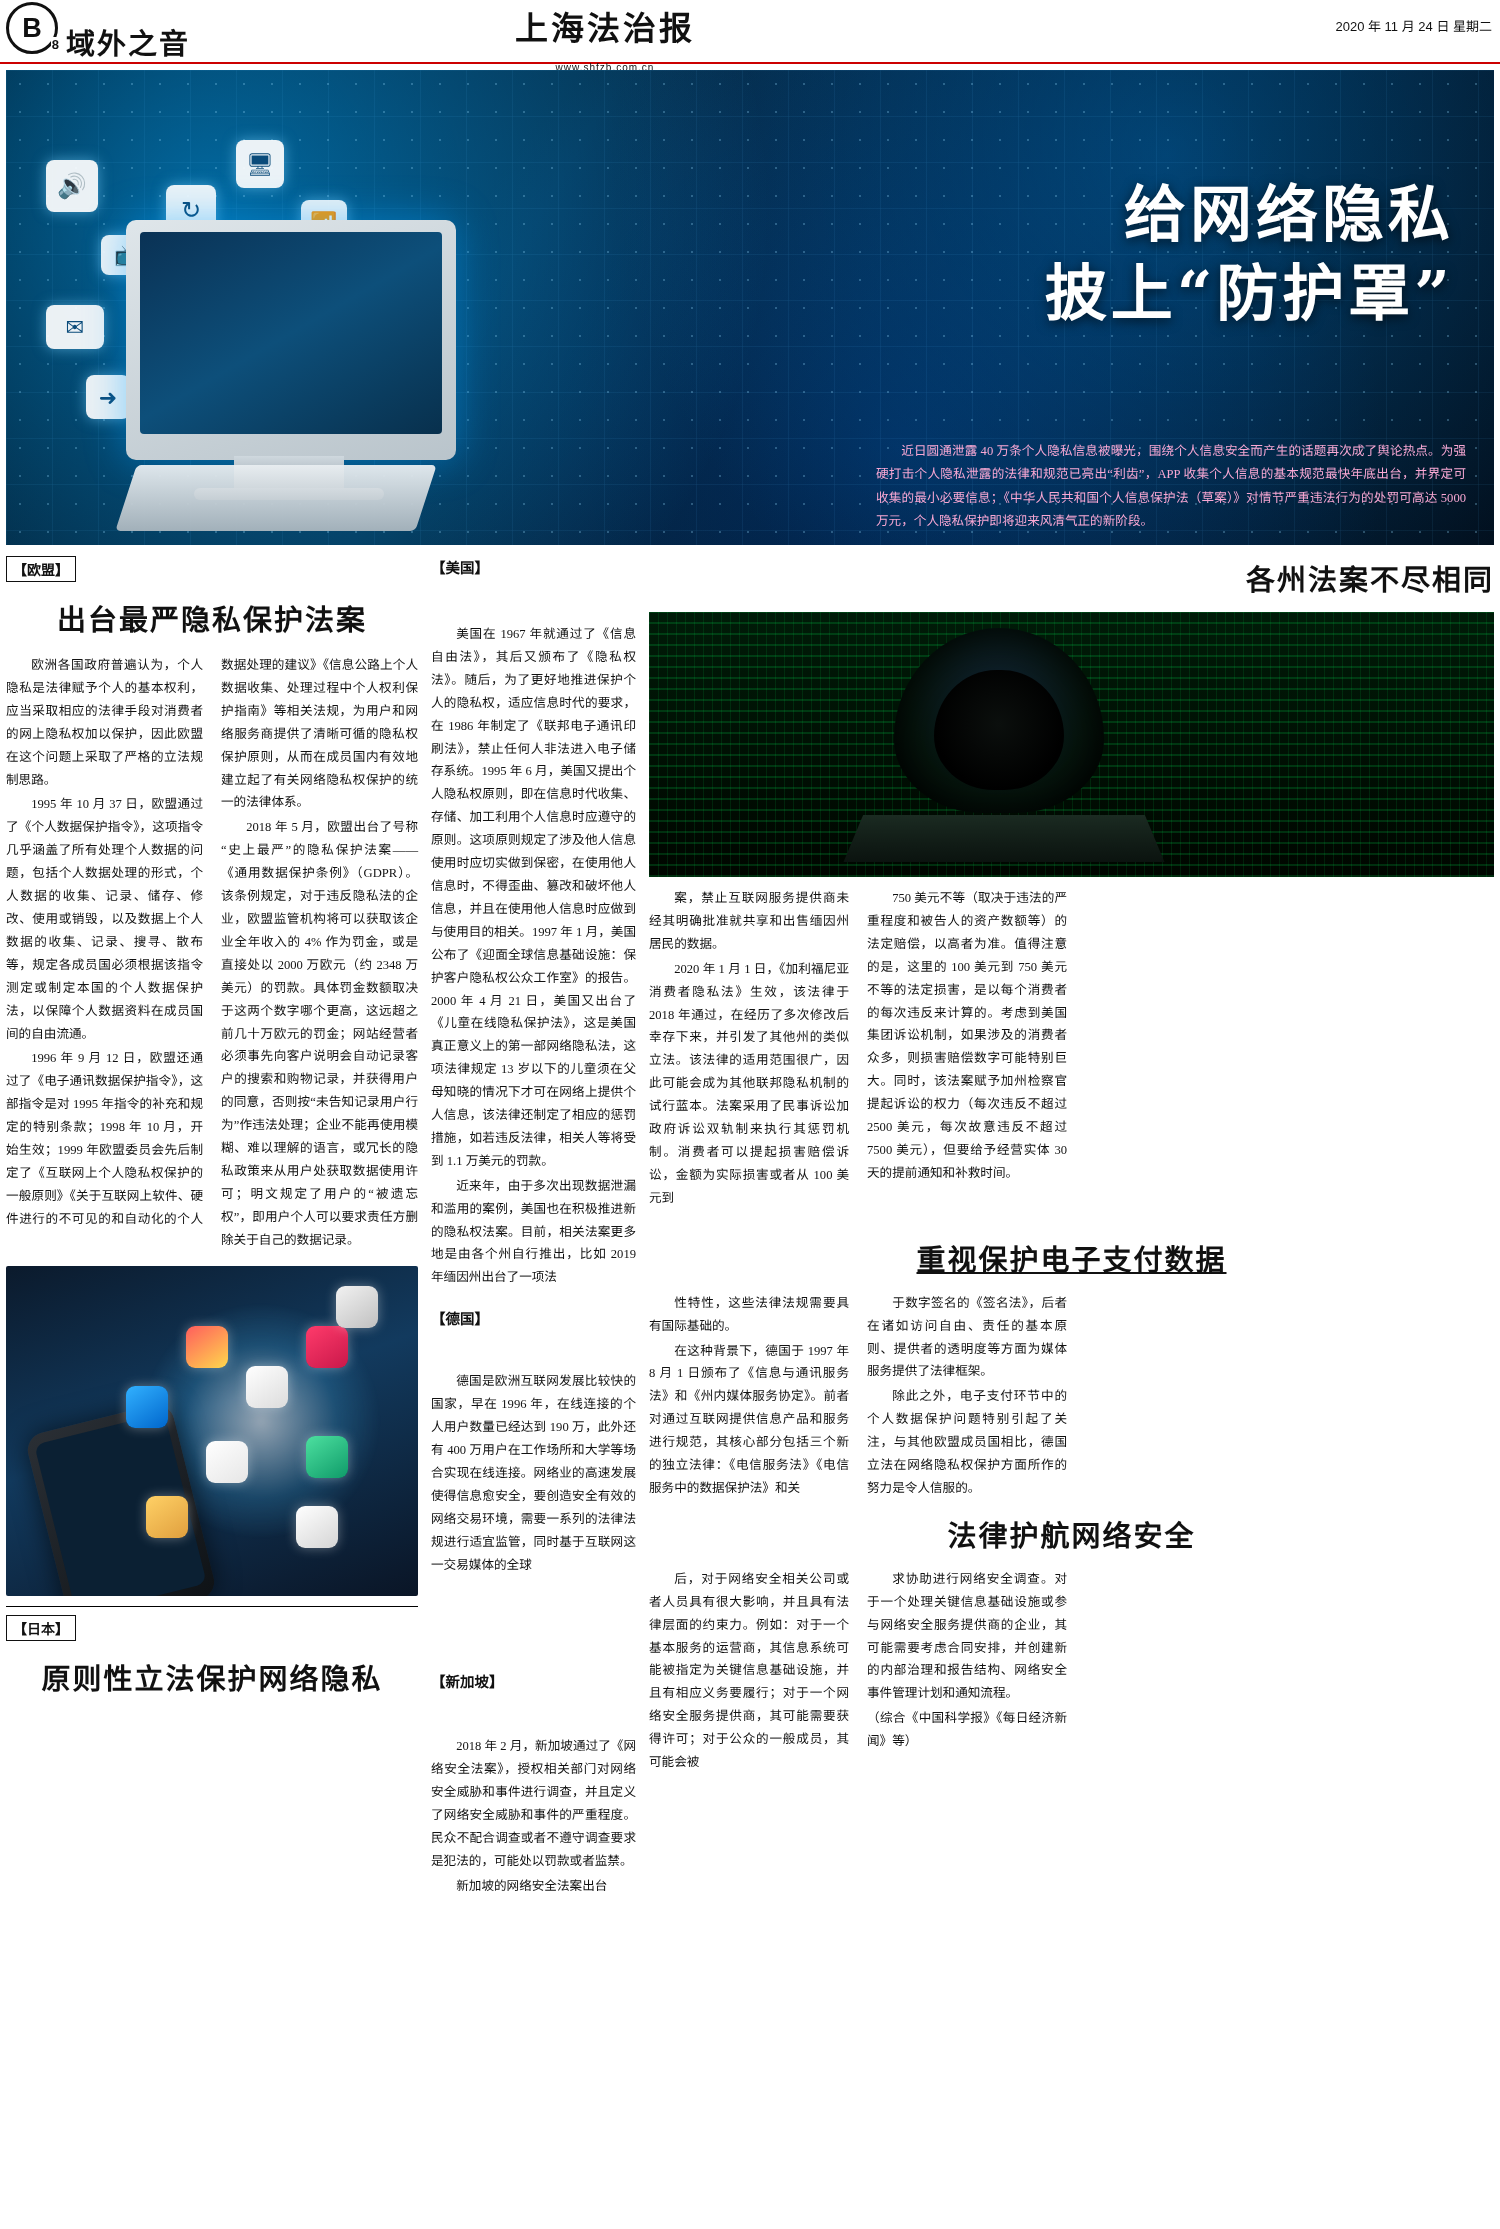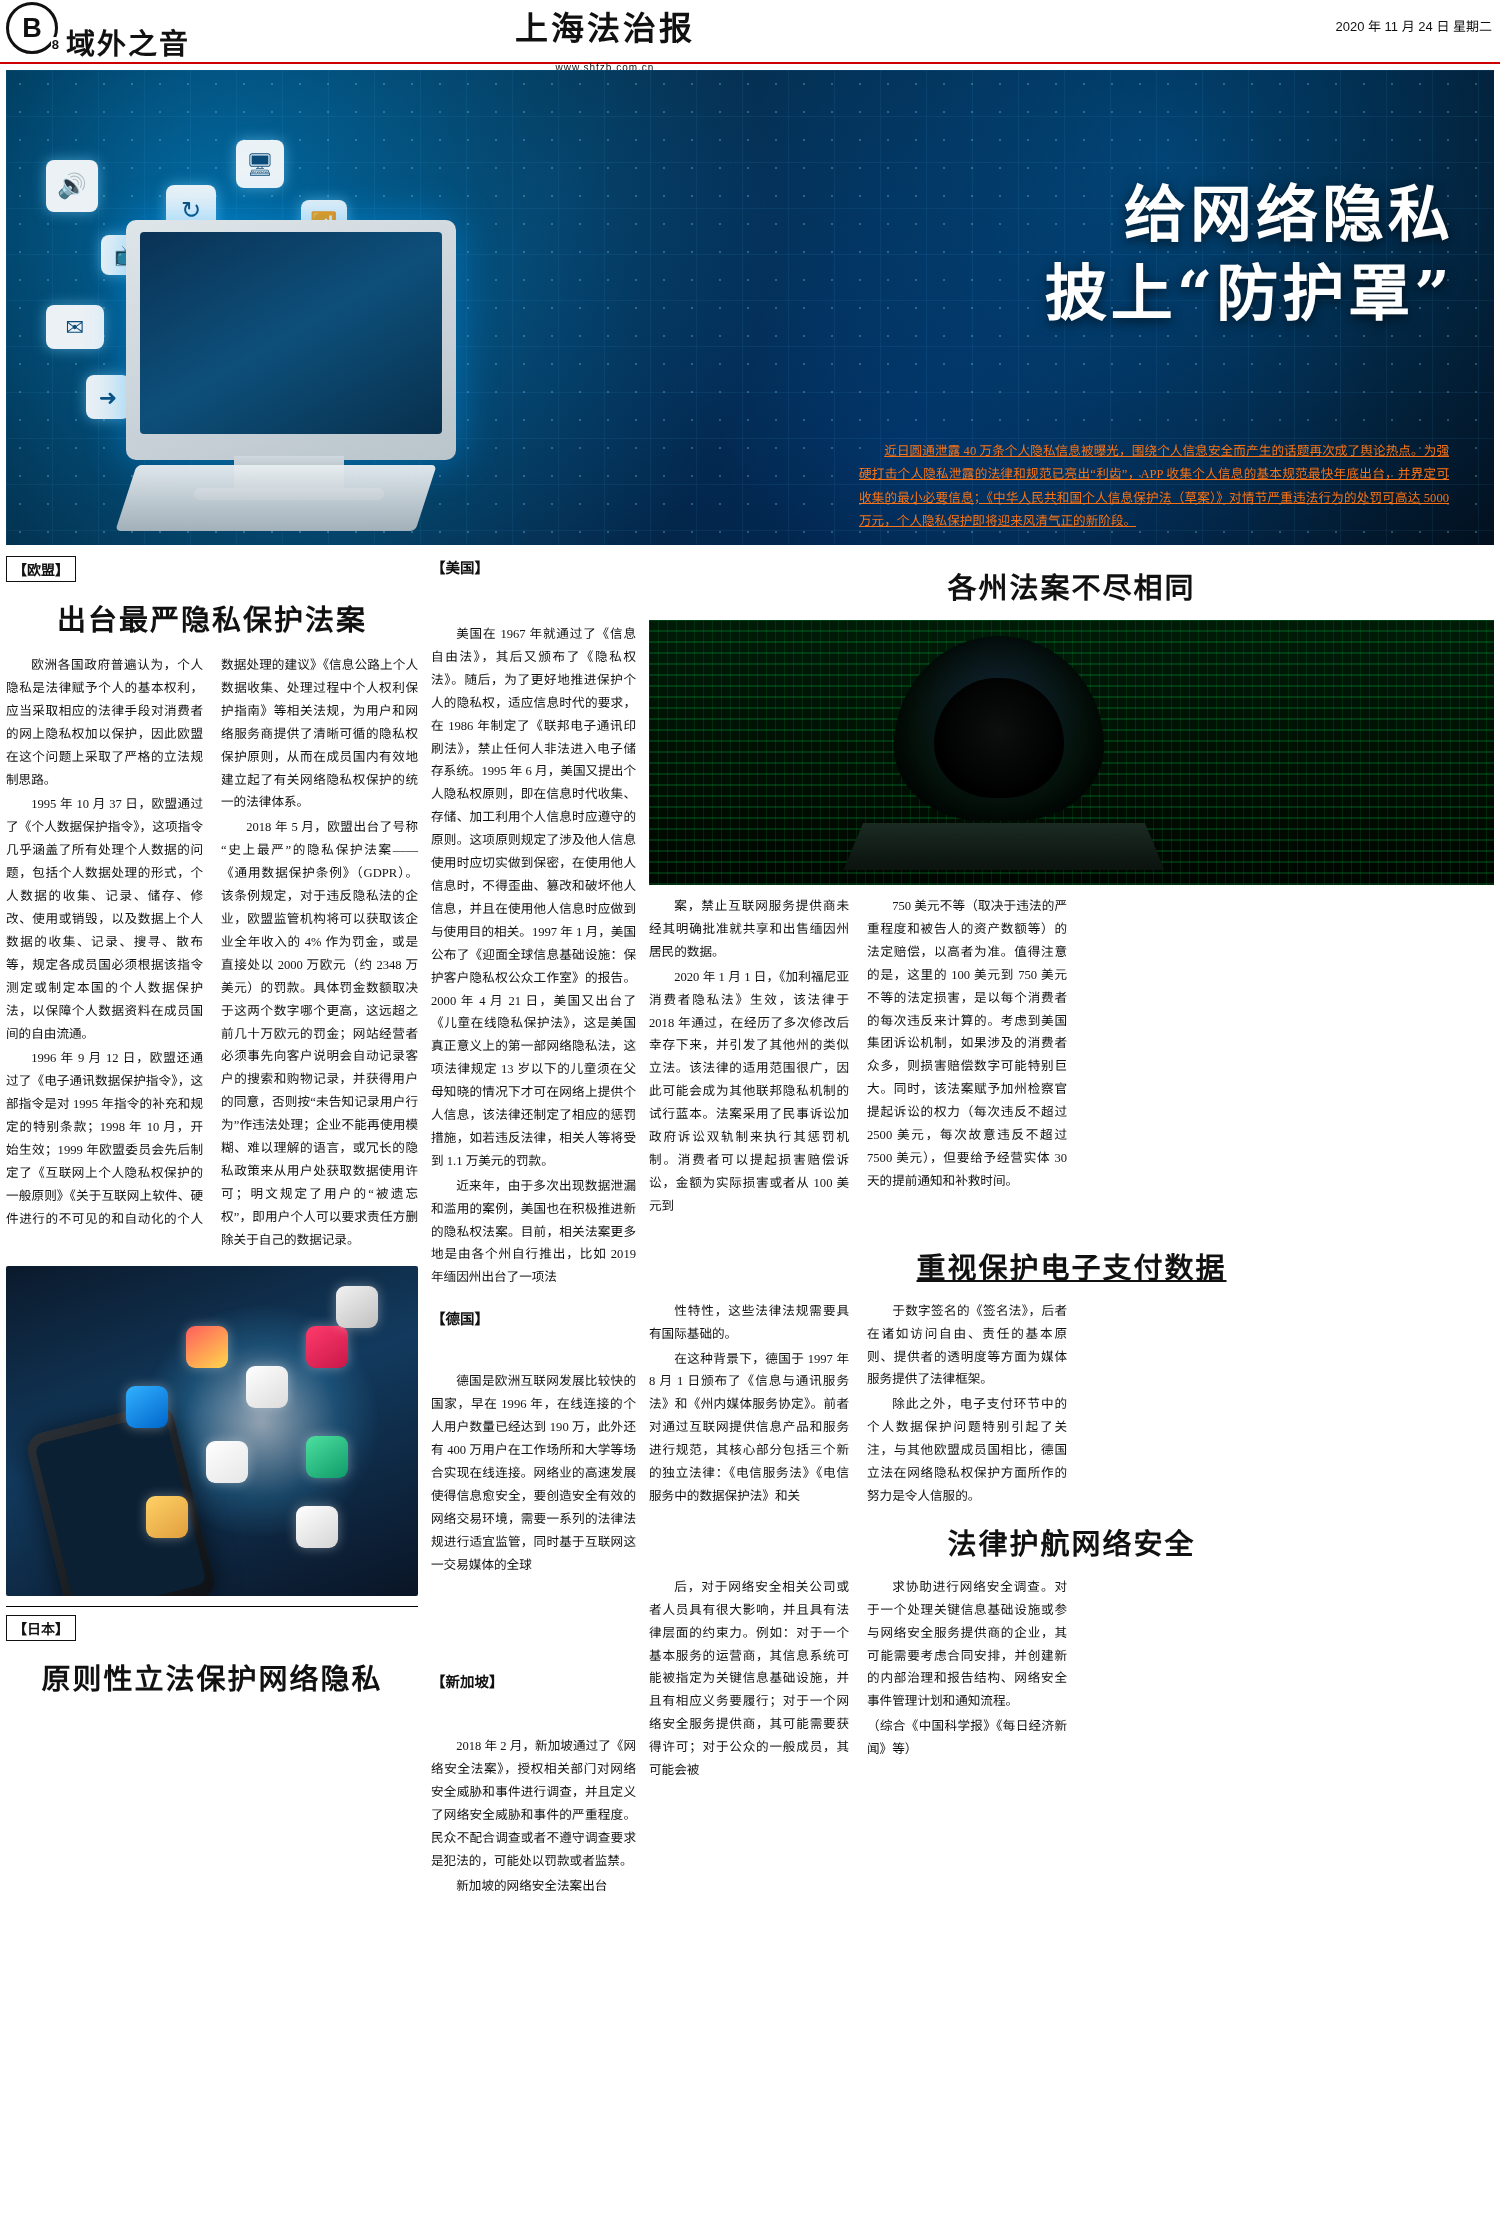--- a/index.html
+++ b/index.html
@@ -44,7 +44,7 @@
   .icon-cloud{position:absolute;left:40px;top:60px;width:400px;height:330px;}
   .ic{position:absolute;border-radius:8px;background:rgba(255,255,255,.92);display:flex;align-items:center;justify-content:center;color:#0a4b7a;font-family:"DejaVu Sans",sans-serif;box-shadow:0 0 14px rgba(120,210,255,.55);}
   .hero-title{position:absolute;right:40px;top:105px;text-align:right;color:#fff;font-weight:bold;font-size:62px;line-height:1.28;letter-spacing:4px;text-shadow:0 3px 12px rgba(0,0,0,.65);font-family:"DejaVu Serif",serif;}
-  .hero-lead{position:absolute;right:45px;top:370px;width:590px;color:#f97316;font-size:12.6px;line-height:1.85;text-align:justify;text-decoration:underline;}
+  .hero-lead{position:absolute;right:28px;top:370px;width:590px;color:#f9a8d4;font-size:12.6px;line-height:1.85;text-align:justify;}
   .hero-lead p{margin:0 0 10px 0;text-indent:2em;}
 
   

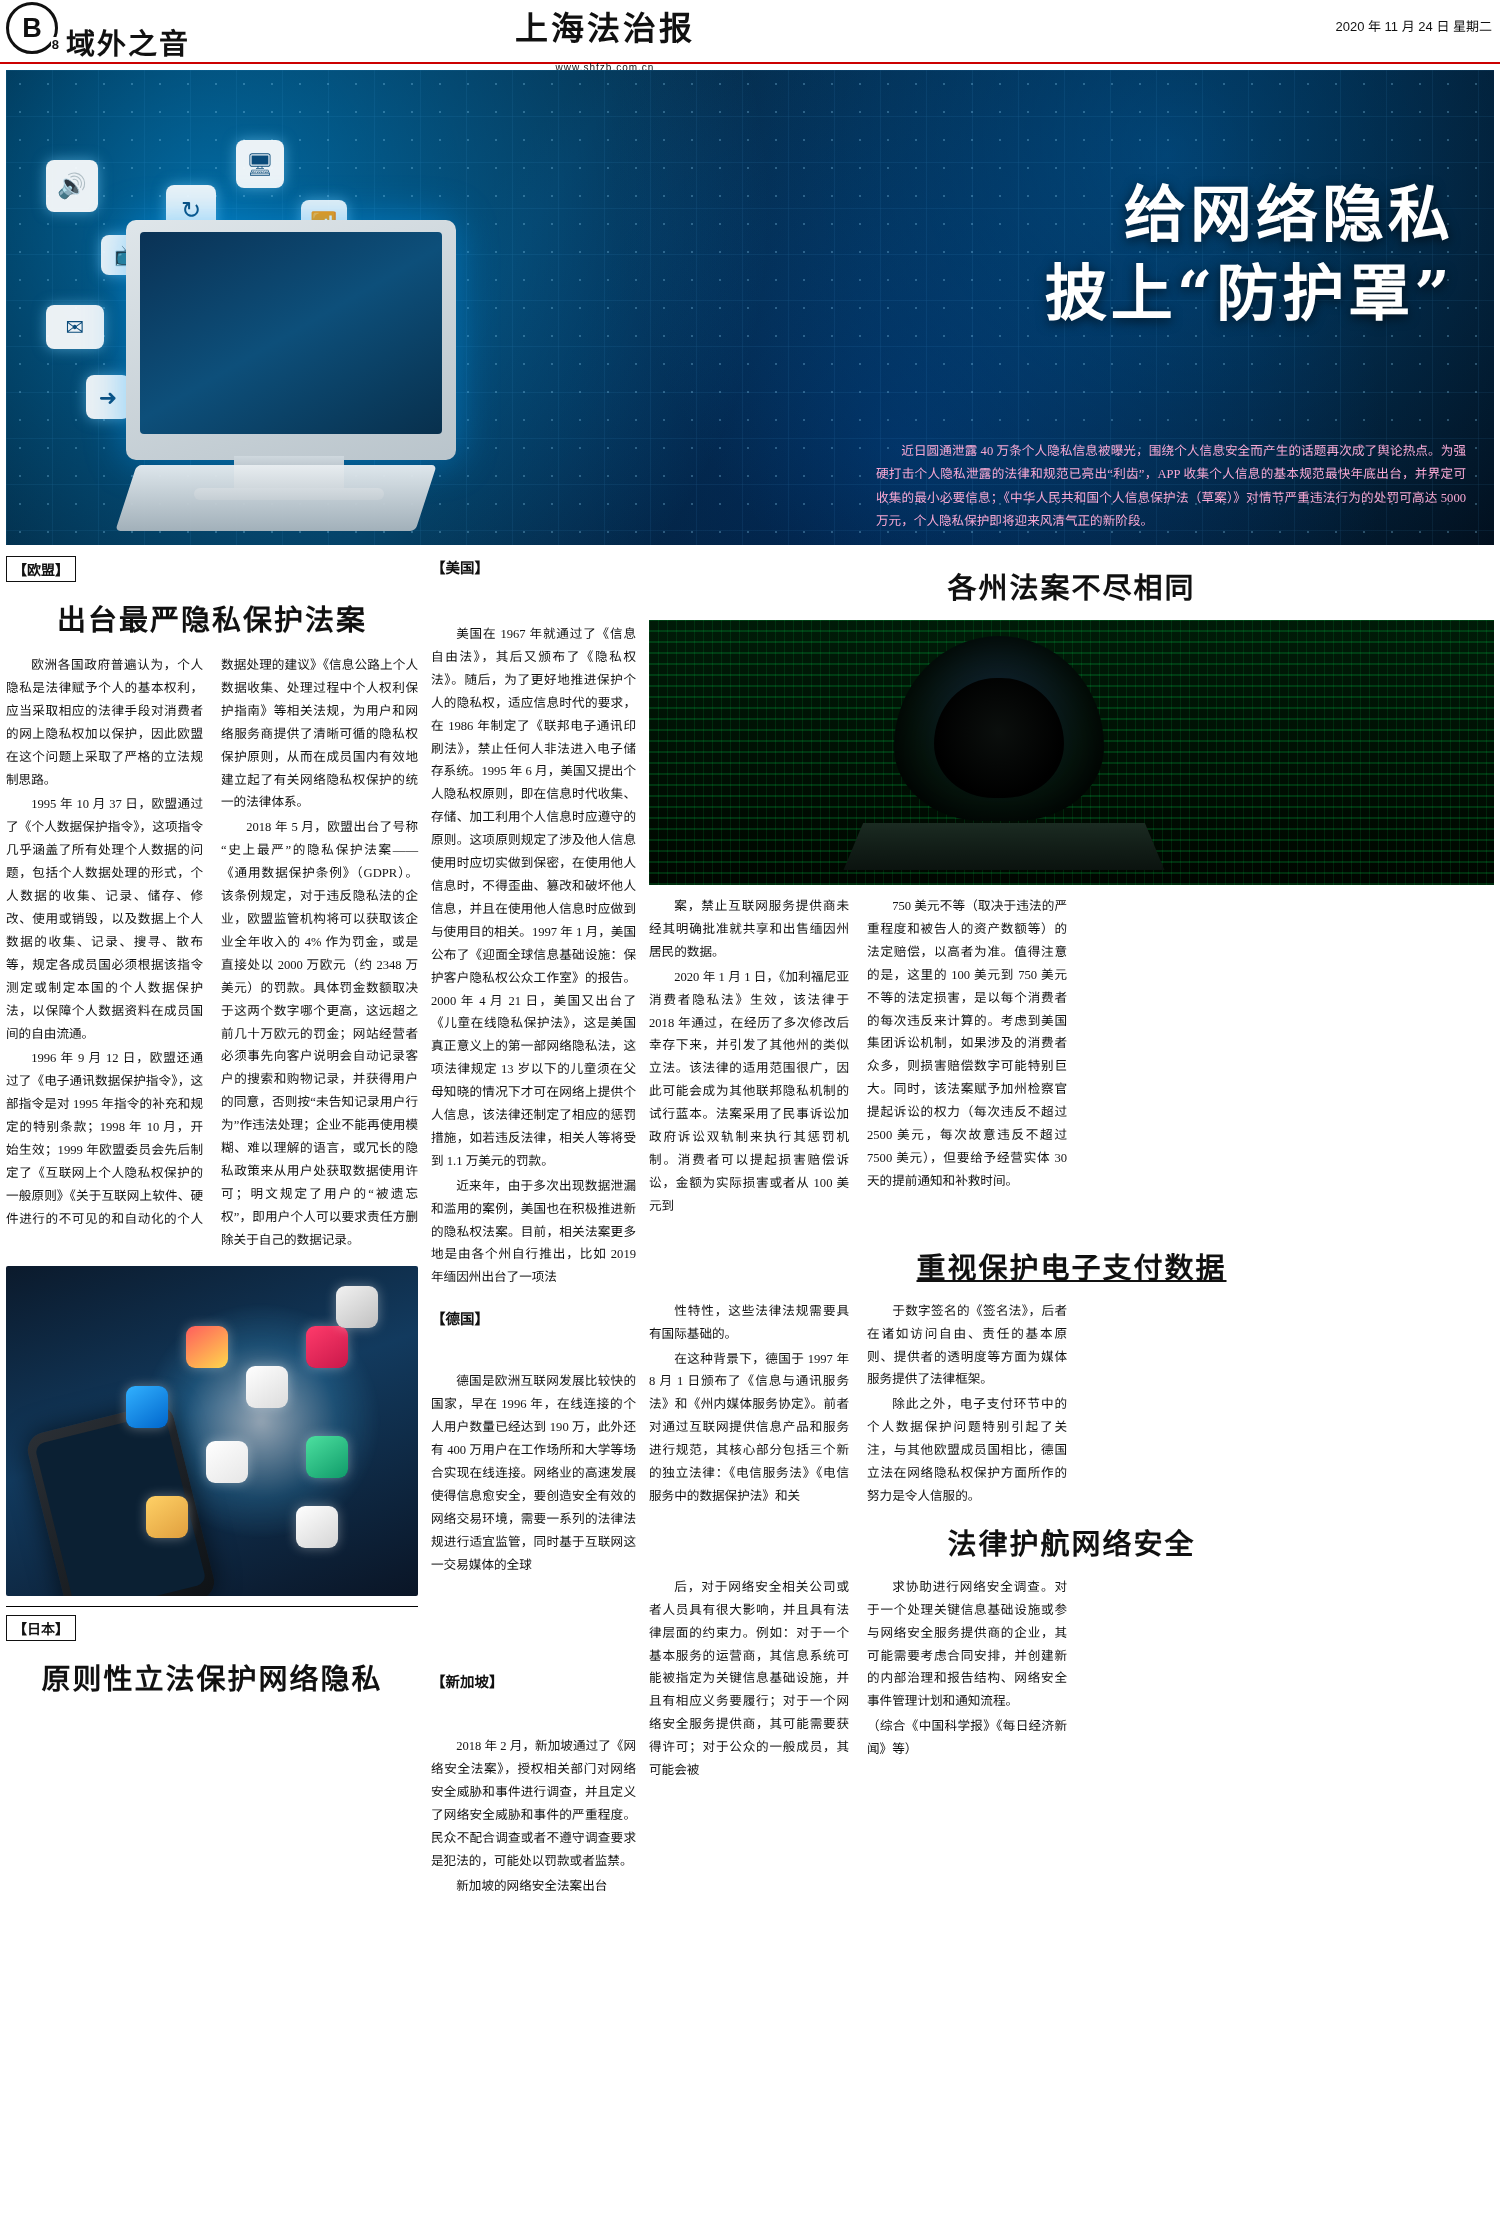--- a/index.html
+++ b/index.html
@@ -195,7 +195,7 @@
     </div>
 
     <div class="col c4">
-      <div class="headline-l" style="margin-top:8px;">各州法案不尽相同</div>
+      <div class="headline-l" style="margin-top:0;text-align:right;">各州法案不尽相同</div>
 
       <div class="img-hacker">
         <div class="mat"></div>

